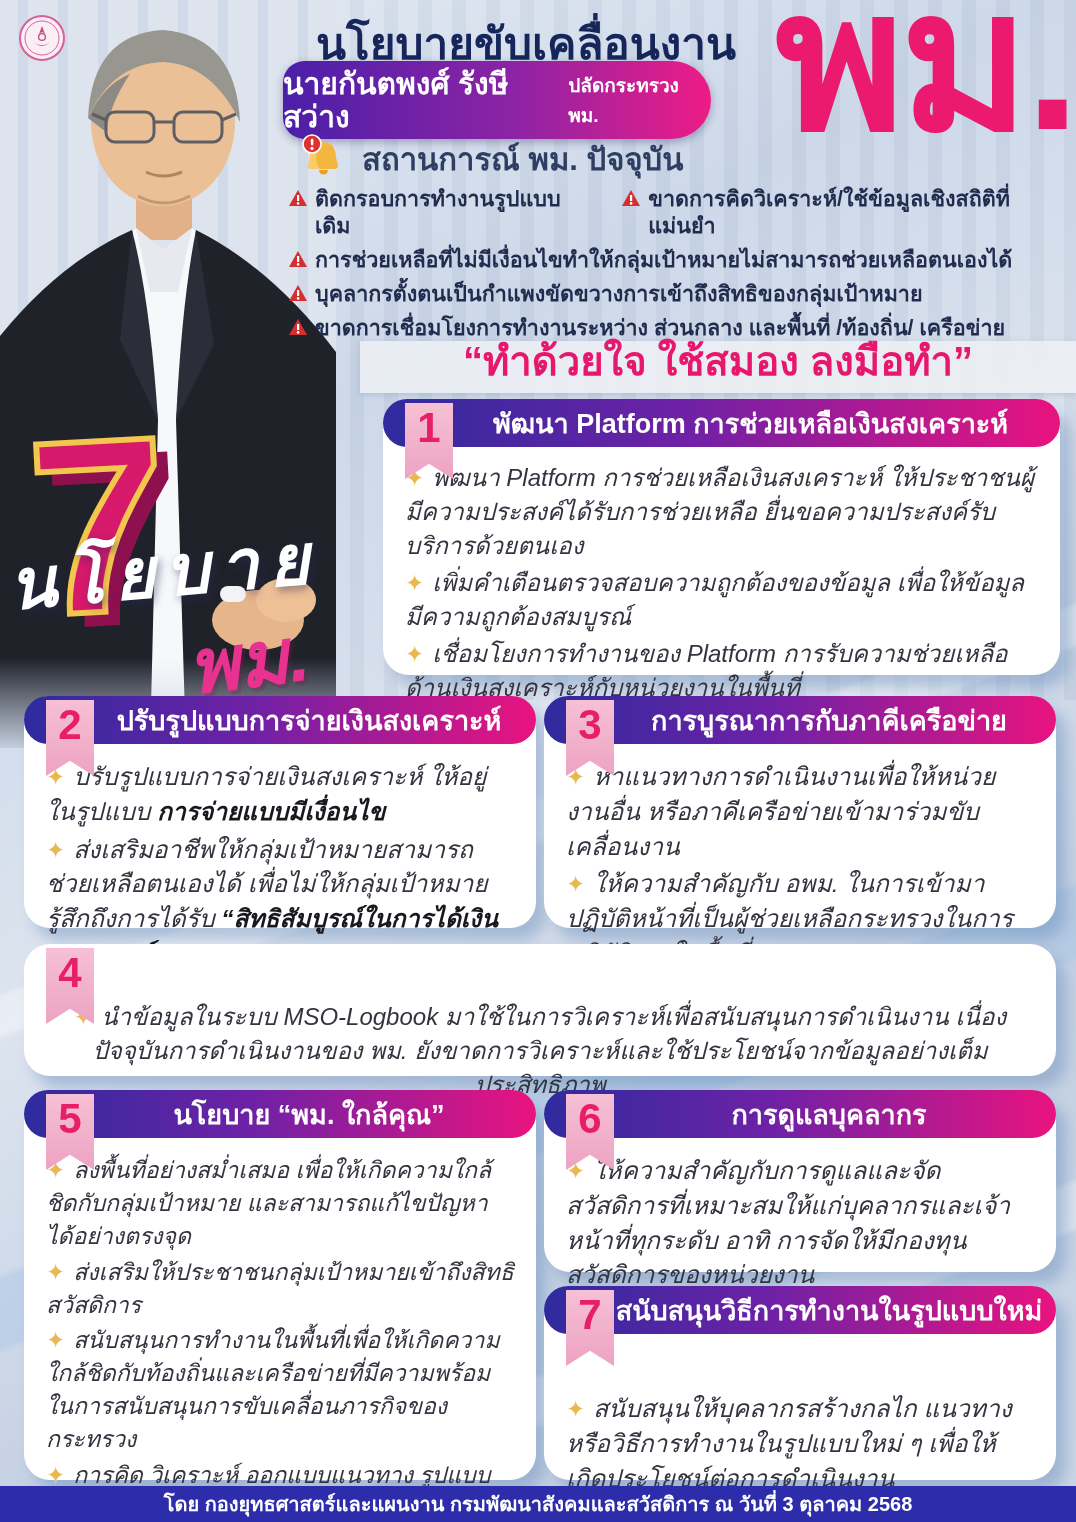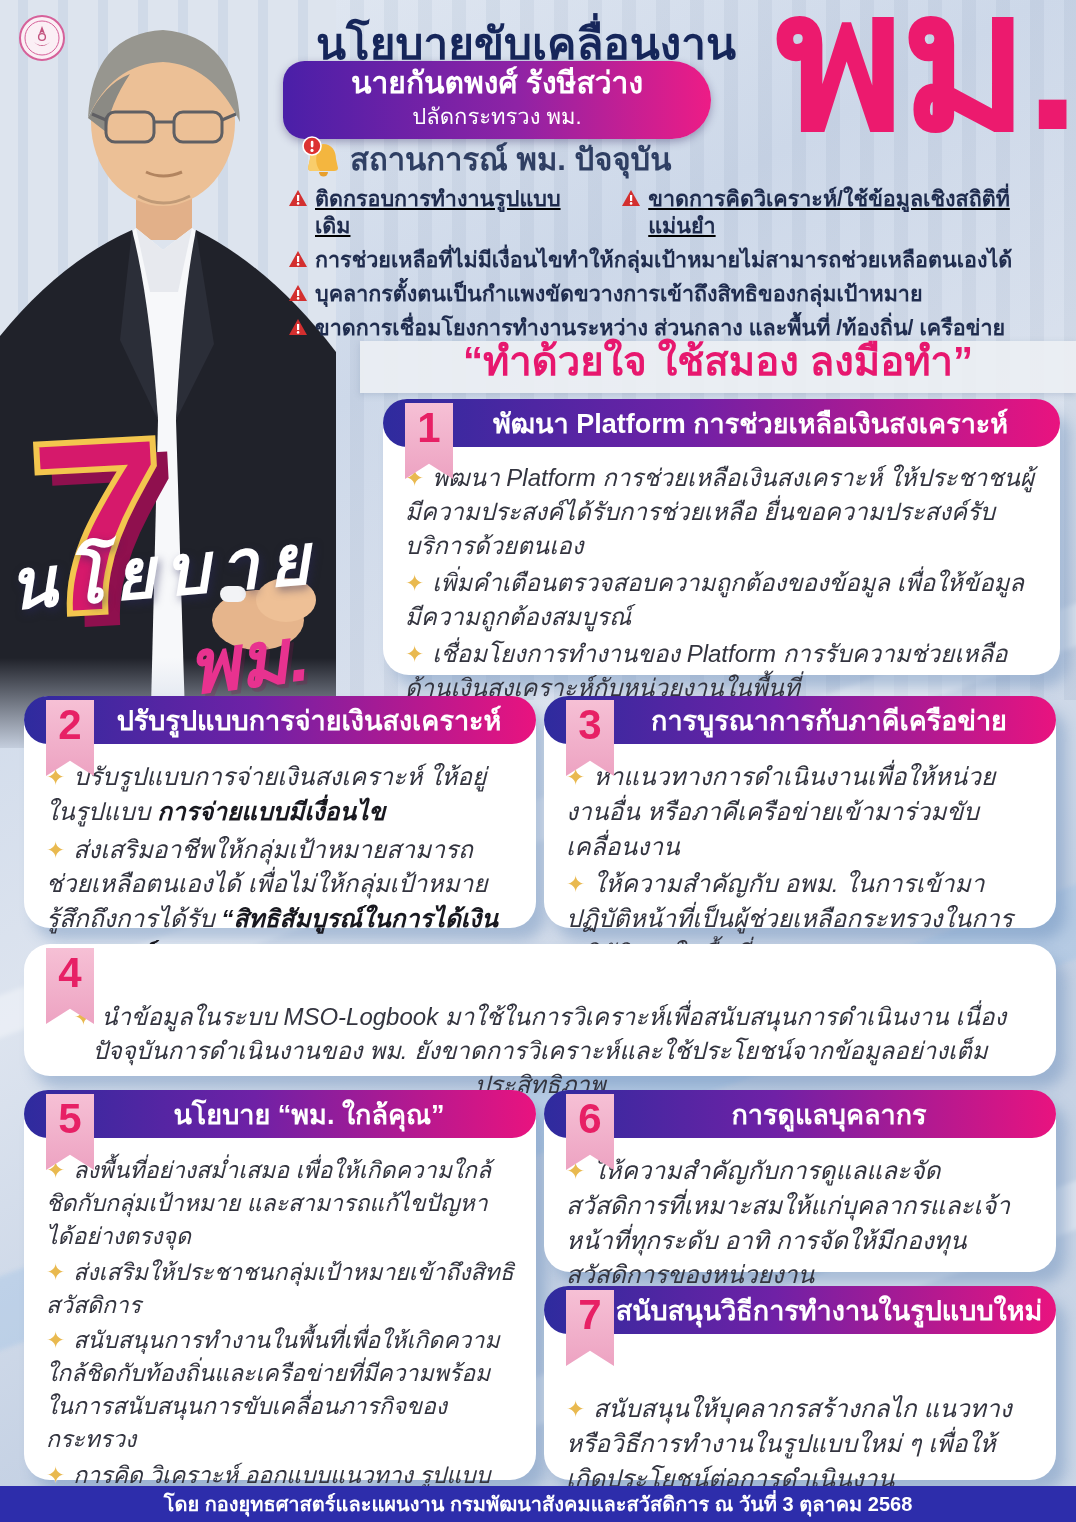--- a/index.html
+++ b/index.html
@@ -36,7 +36,7 @@
   .name-banner { position:absolute; left:283px; top:61px; width:428px; height:78px; z-index:4;
     border-radius:22px 40px 40px 22px;
     background:linear-gradient(90deg,#4a1fa8 0%,#8f23a5 55%,#ed1c86 100%);
-    display:flex; flex-direction:column; align-items:center; justify-content:center;
+    display:flex; flex-direction:row; align-items:center; justify-content:center;
     box-shadow:0 3px 8px rgba(40,30,90,.35); }
   .sec-name { color:#fff; font-size:30px; font-weight:800; line-height:1.1; }
   .sec-pos  { color:#fff; font-size:22px; font-weight:400; }

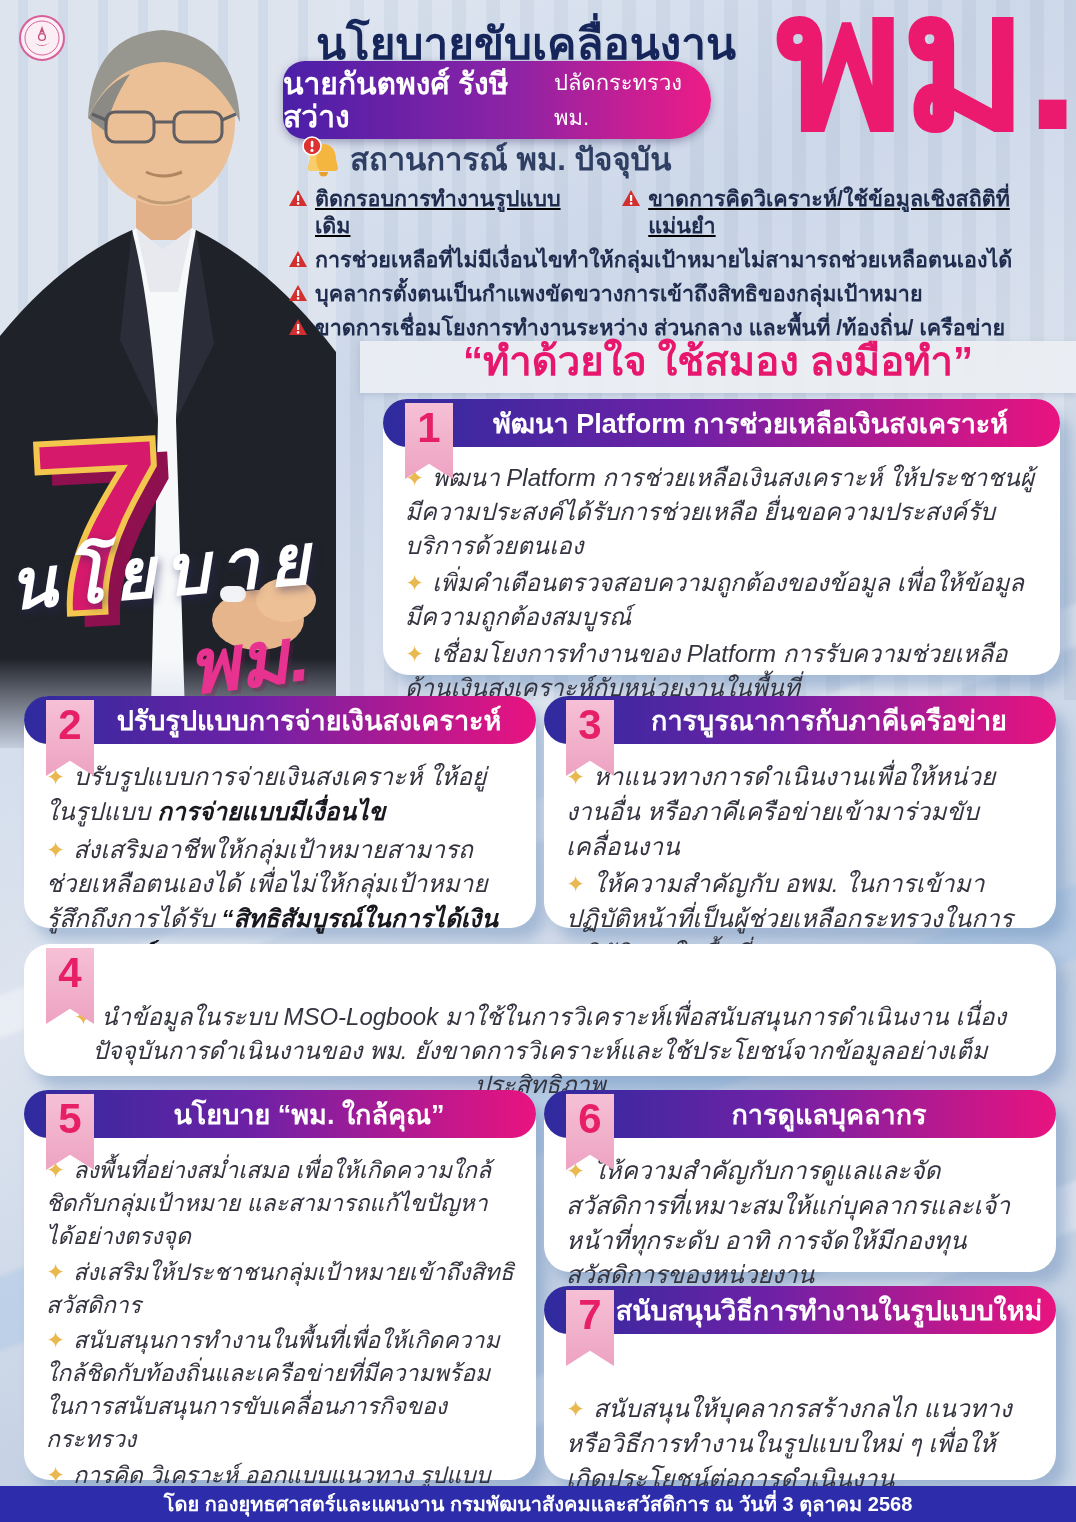--- a/index.html
+++ b/index.html
@@ -39,7 +39,7 @@
     display:flex; flex-direction:row; align-items:center; justify-content:center;
     box-shadow:0 3px 8px rgba(40,30,90,.35); }
   .sec-name { color:#fff; font-size:30px; font-weight:800; line-height:1.1; }
-  .sec-pos  { color:#fff; font-size:22px; font-weight:400; }
+  .sec-pos  { color:#fff; font-size:19px; font-weight:700; }
   .big-abbr { position:absolute; right:0px; top:-46px; z-index:3;
     font-size:196px; font-weight:800; color:#ec1a6e; line-height:1.1; letter-spacing:-4px; }
 

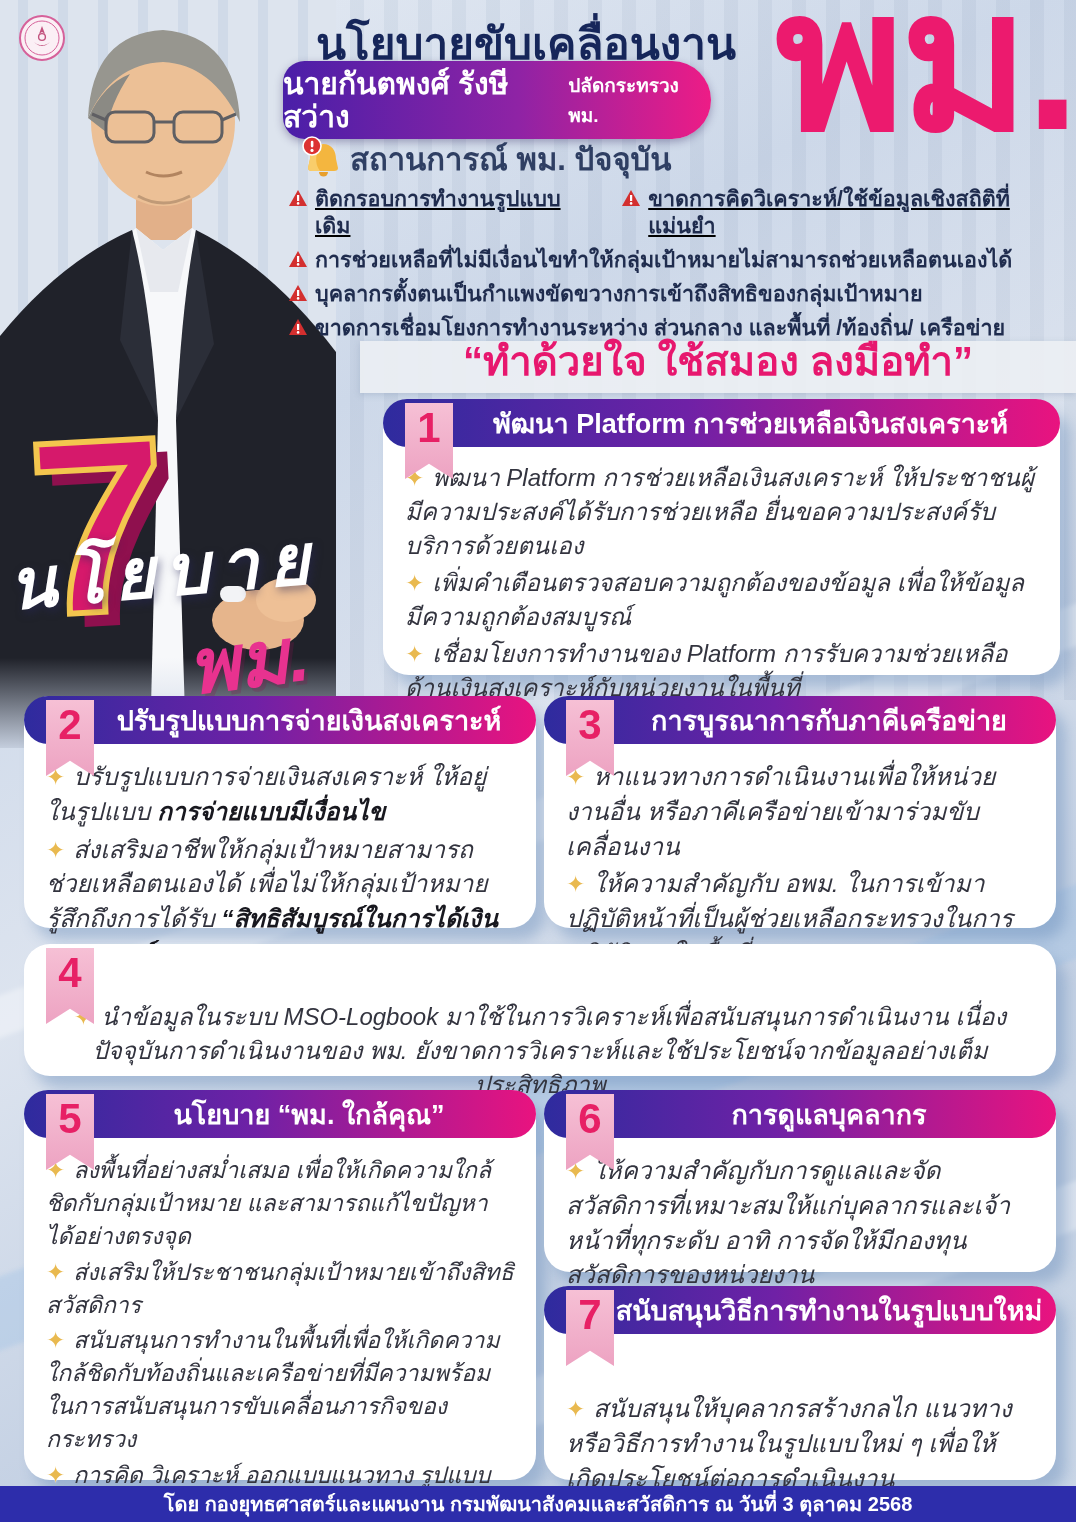--- a/index.html
+++ b/index.html
@@ -44,7 +44,7 @@
     font-size:196px; font-weight:800; color:#ec1a6e; line-height:1.1; letter-spacing:-4px; }
 
   .situation-head { position:absolute; left:300px; top:134px; z-index:4;
-    display:flex; align-items:center; gap:4px; }
+    display:flex; gap:16px; }
   .bell-wrap { position:relative; width:46px; height:46px; }
   .situation-title { font-size:31px; font-weight:800; color:#2f3f63; }
 

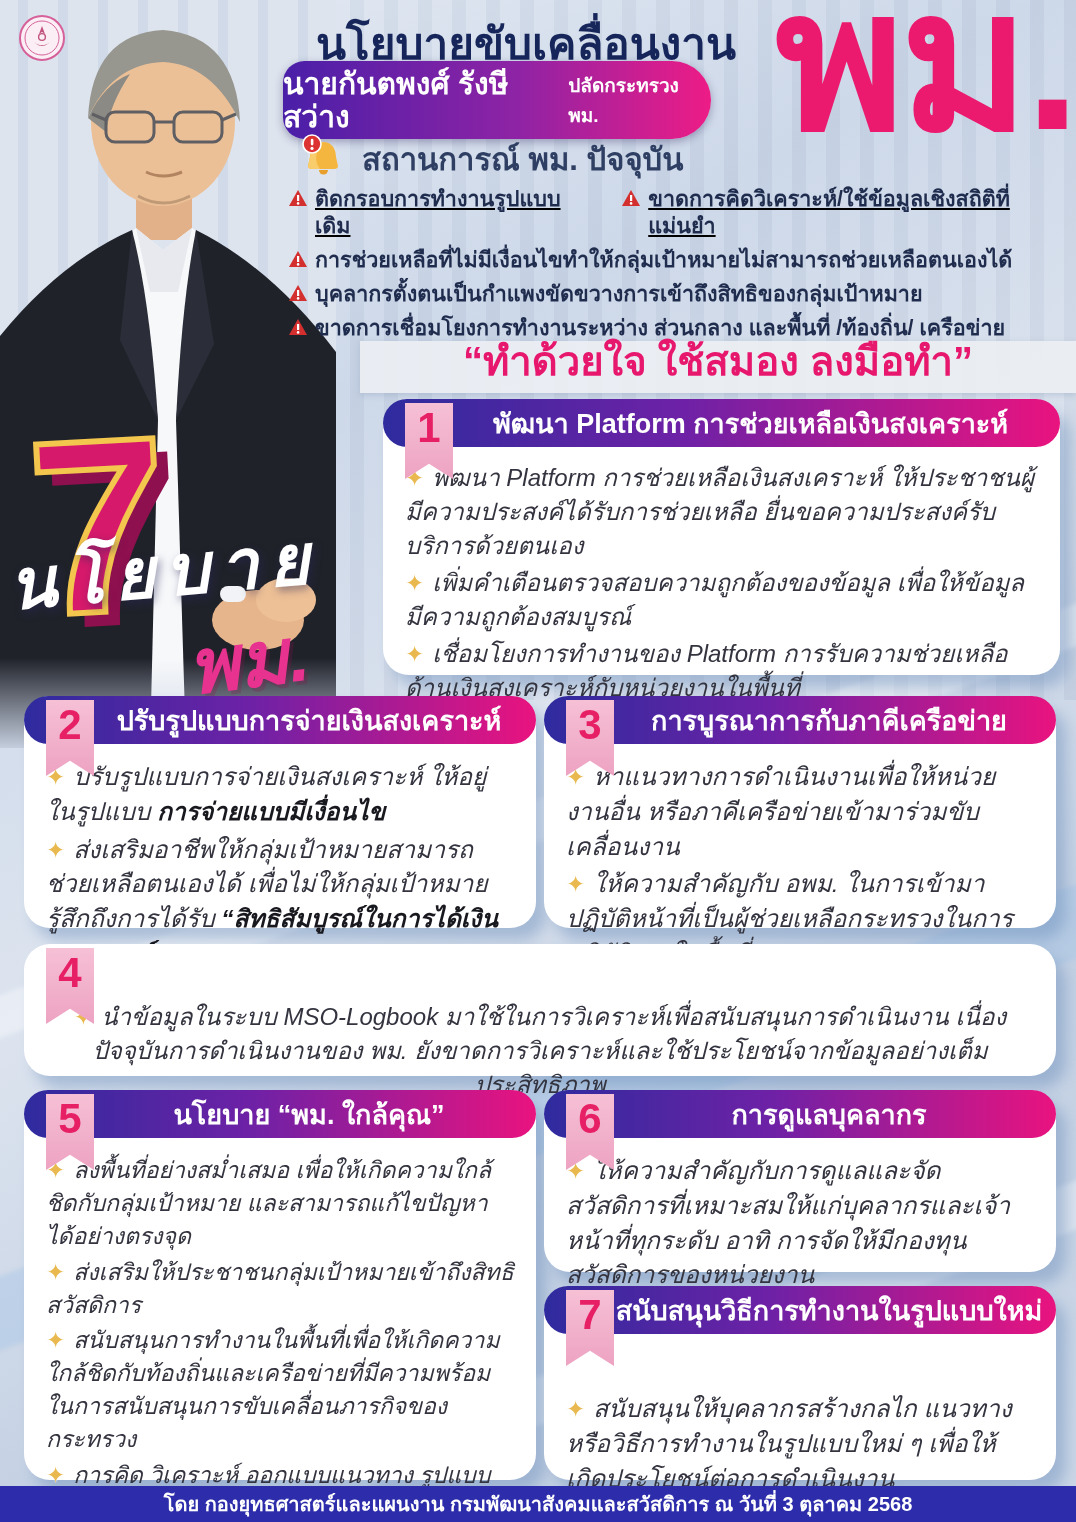--- a/index.html
+++ b/index.html
@@ -50,7 +50,7 @@
 
   .situation-list { position:absolute; left:288px; top:186px; width:788px; z-index:4; }
   .sit-row { display:flex; justify-content:flex-start; gap:26px; margin-bottom:7px; }
-  .sit-row.first { justify-content:space-between;text-decoration:underline; }
+  .sit-row.first { justify-content:space-between; }
   .sit-item { display:flex; align-items:flex-start; gap:7px;
     font-size:21.5px; font-weight:700; color:#1f2c4e; line-height:1.25; }
   .warn-svg { flex:0 0 auto; margin-top:3px; }

